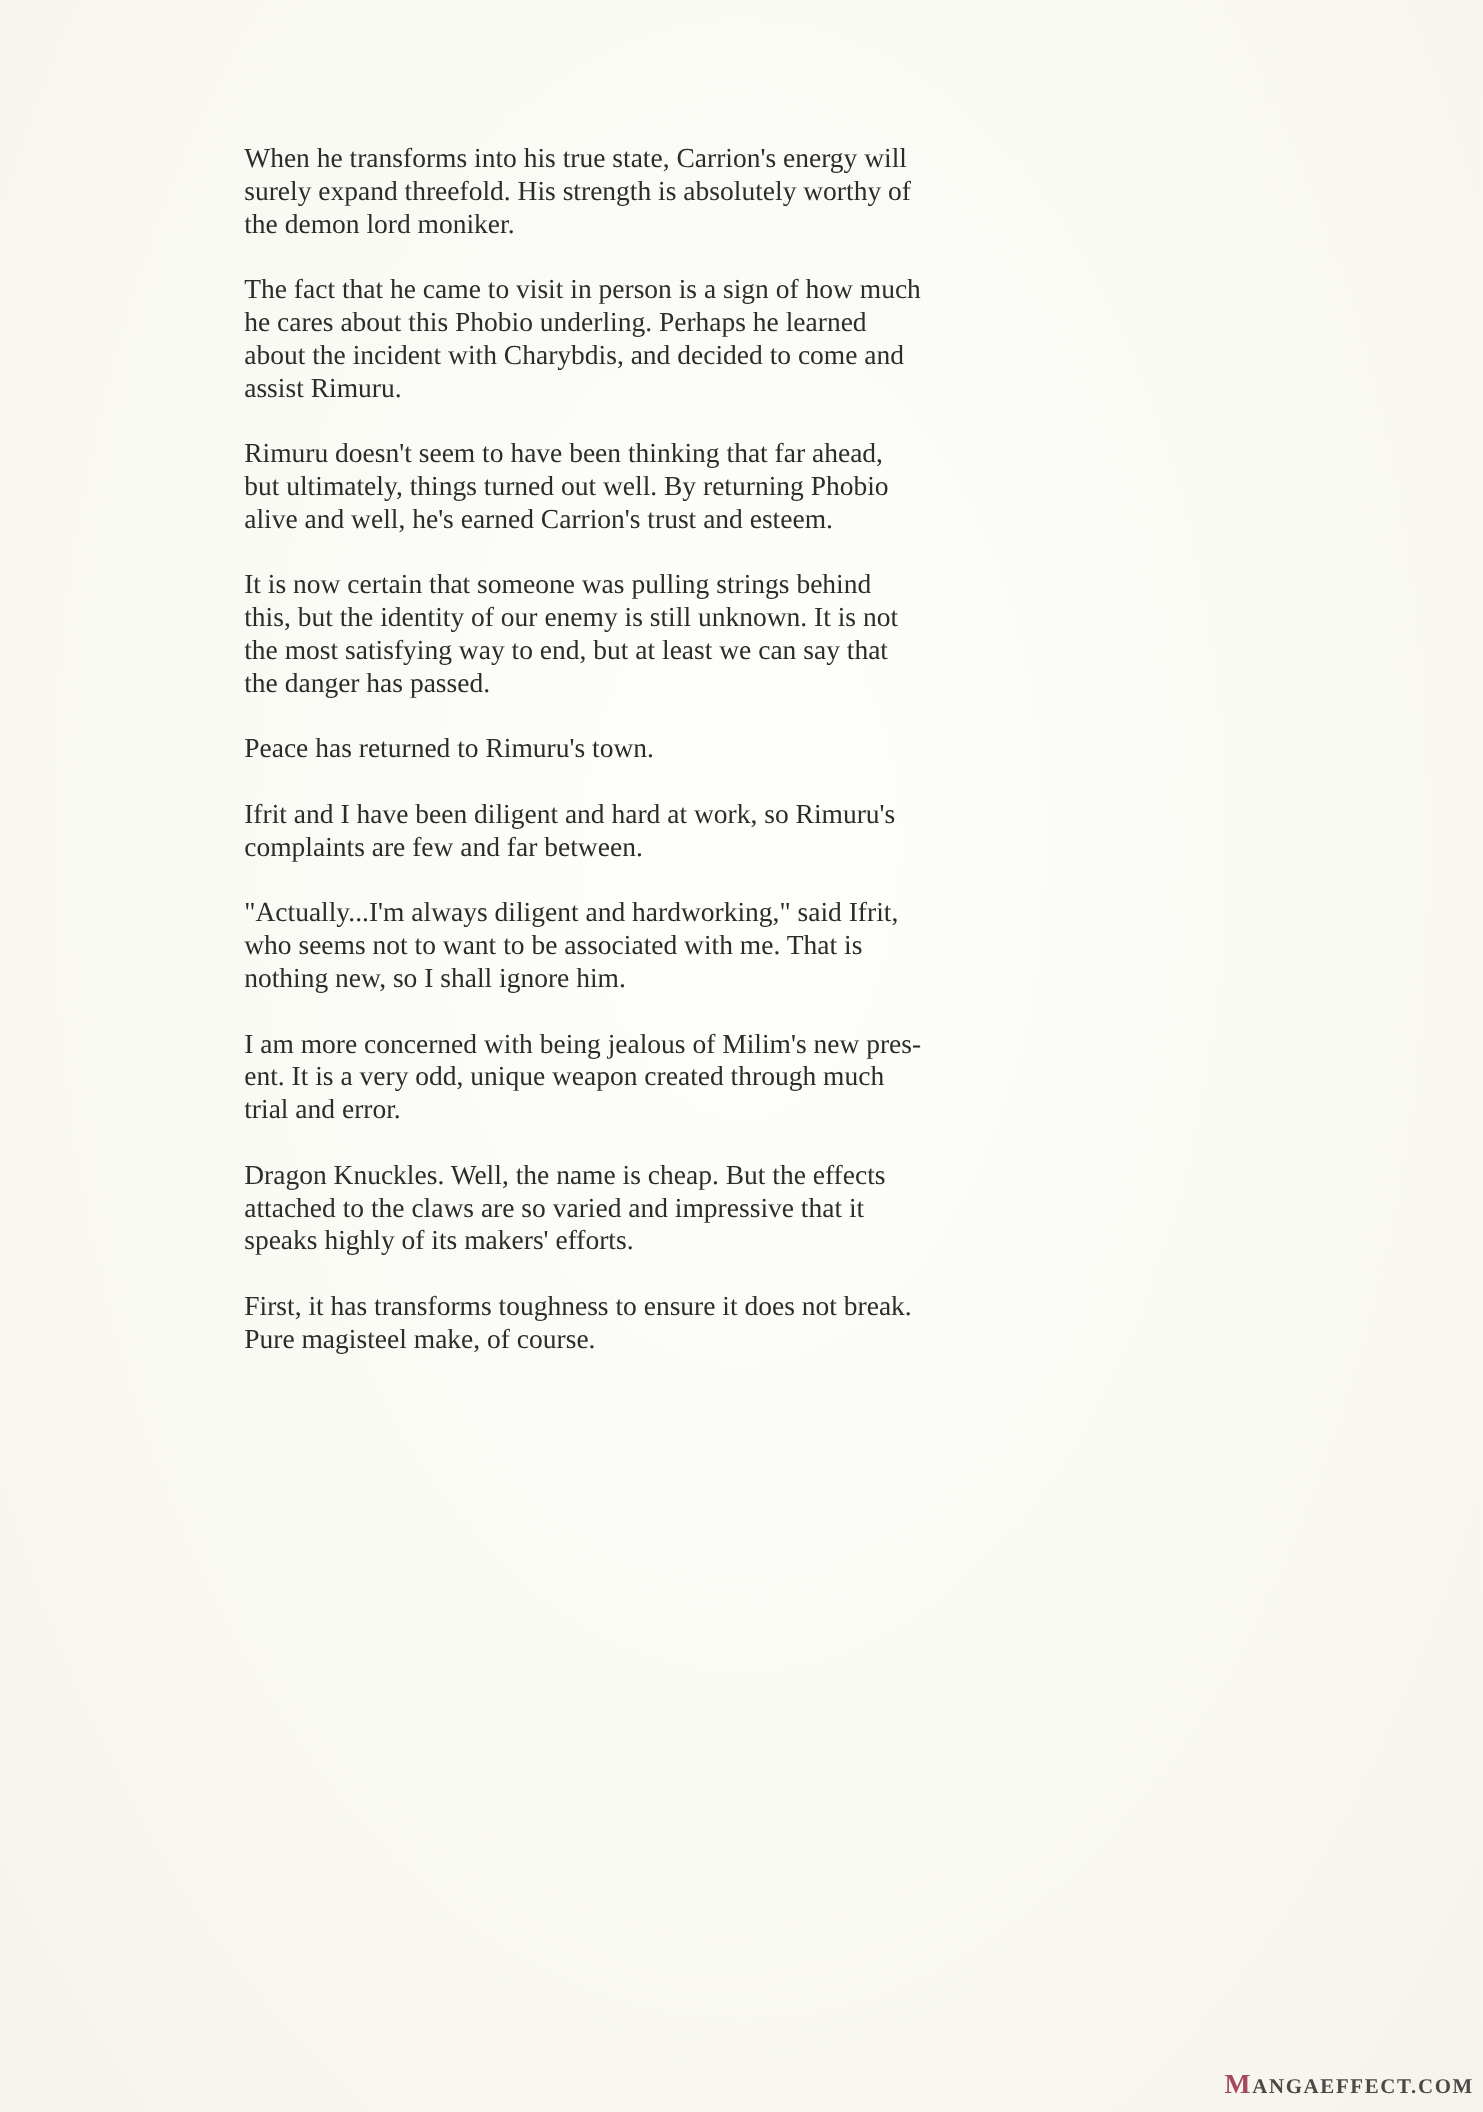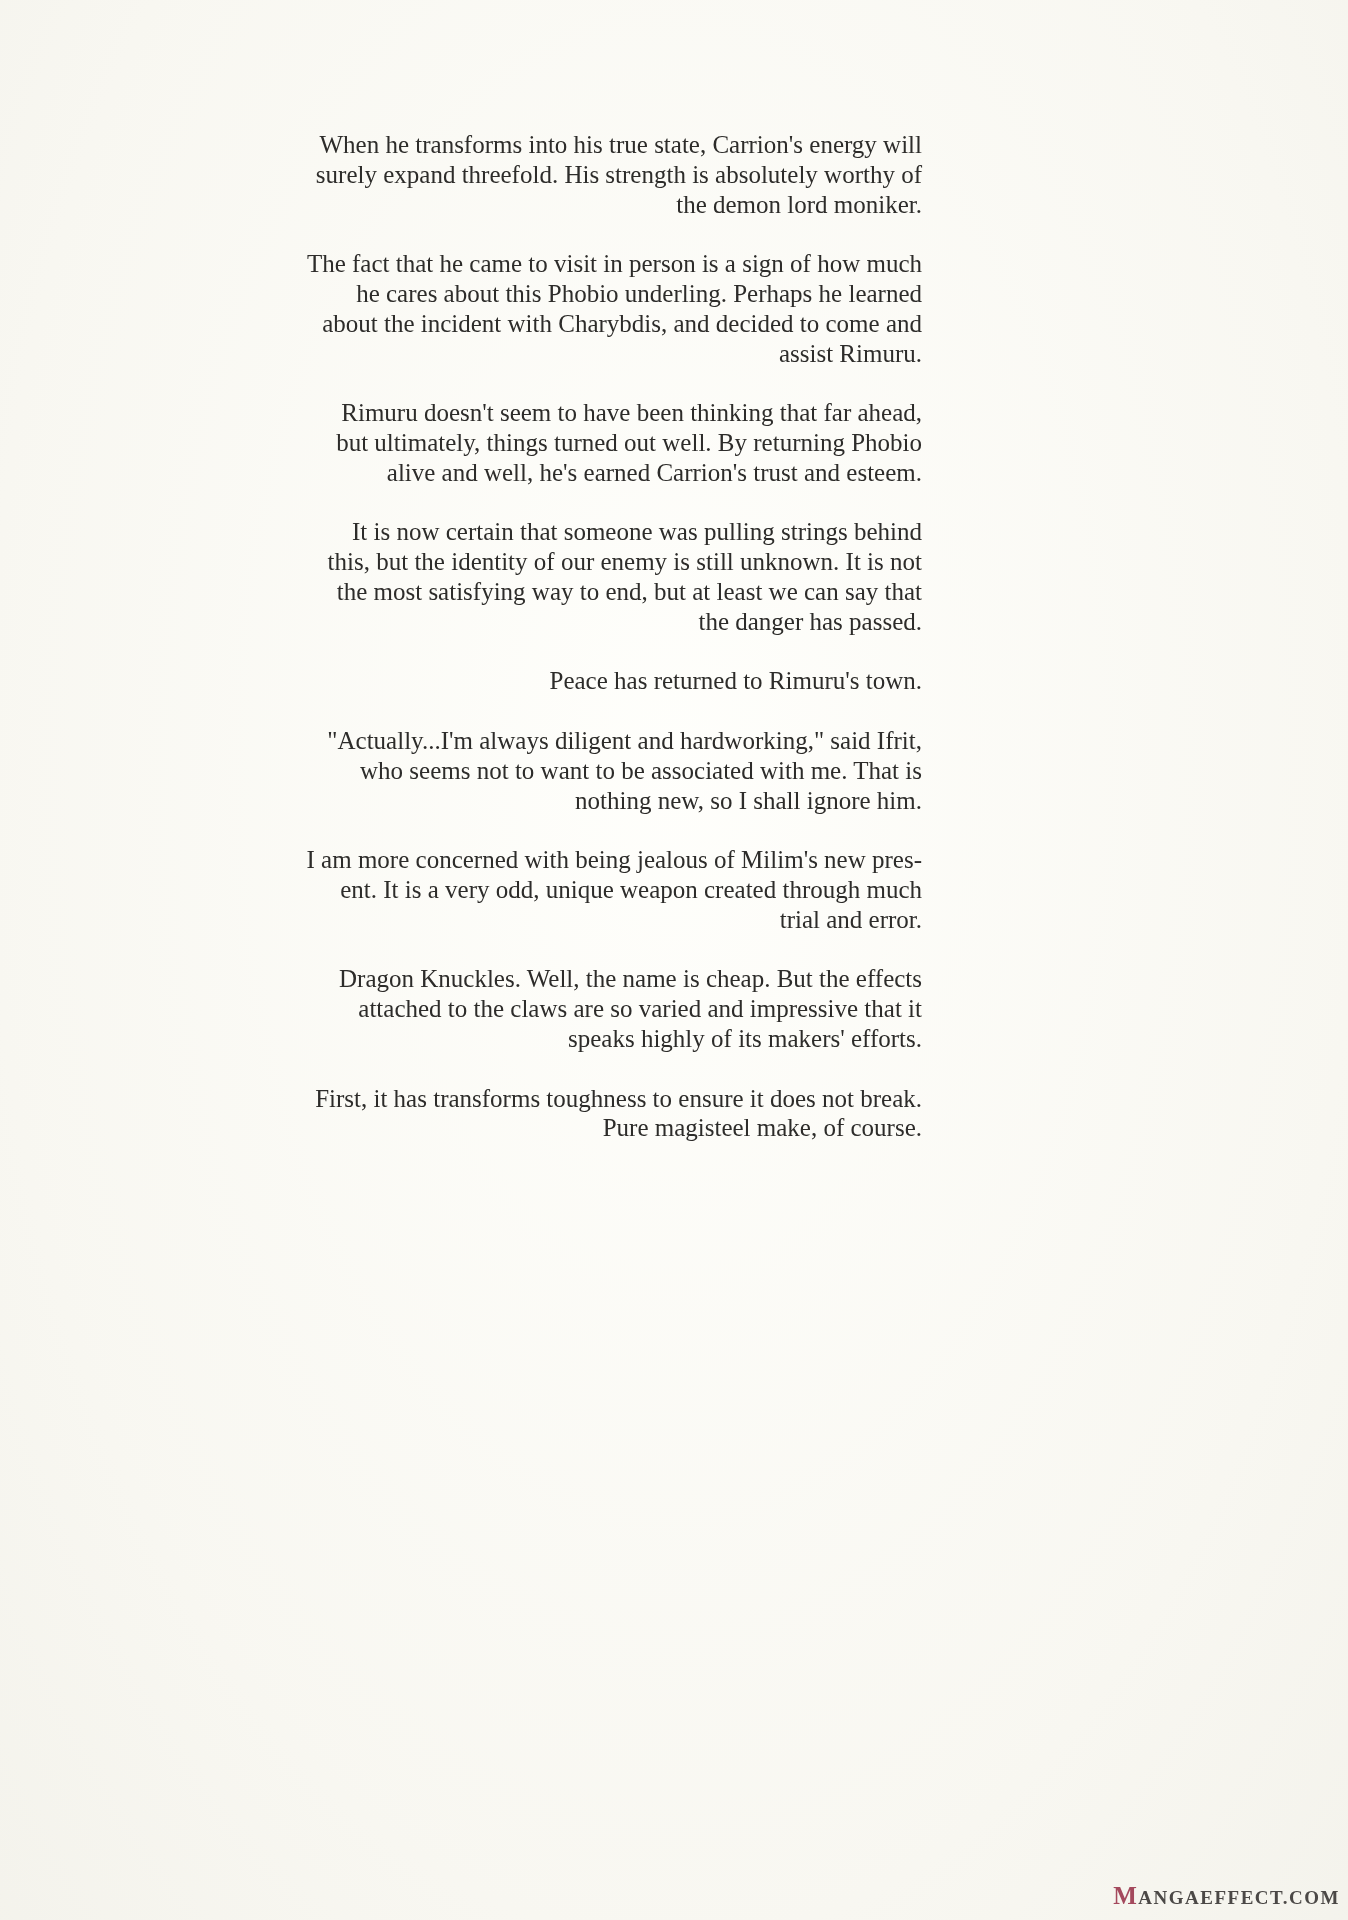--- a/index.html
+++ b/index.html
@@ -33,7 +33,6 @@
   .content p {
     margin: 0 0 29.8px 0;
     white-space: pre-line;
-    text-align: right;
   }
   .watermark {
     position: absolute;

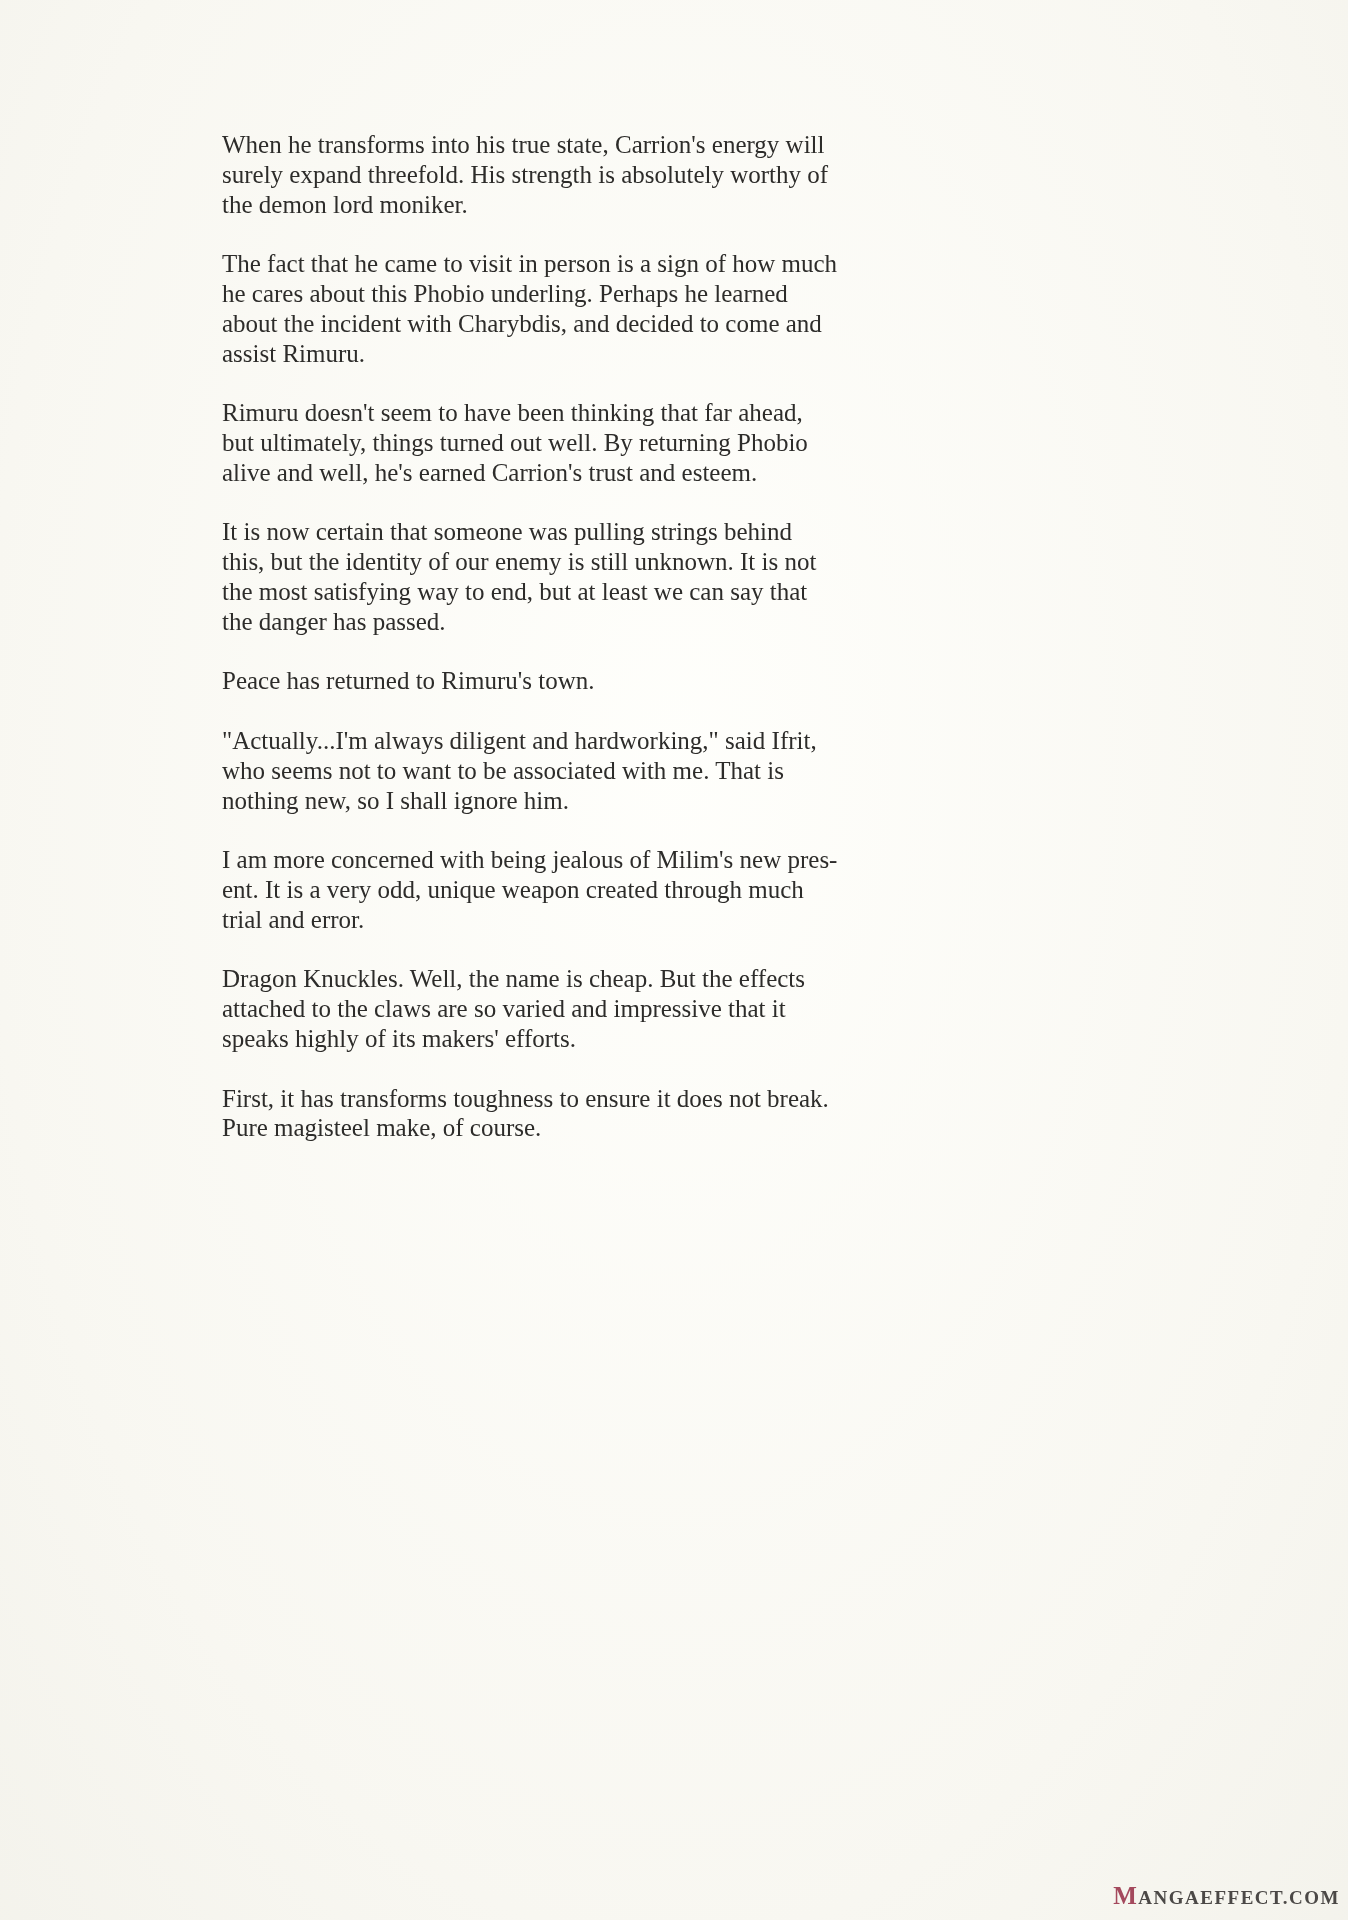--- a/index.html
+++ b/index.html
@@ -74,6 +74,8 @@
 the most satisfying way to end, but at least we can say that
 the danger has passed.</p>
     <p>Peace has returned to Rimuru's town.</p>
+    <p>Ifrit and I have been diligent and hard at work, so Rimuru's
+complaints are few and far between.</p>
     <p>"Actually...I'm always diligent and hardworking," said Ifrit,
 who seems not to want to be associated with me. That is
 nothing new, so I shall ignore him.</p>

